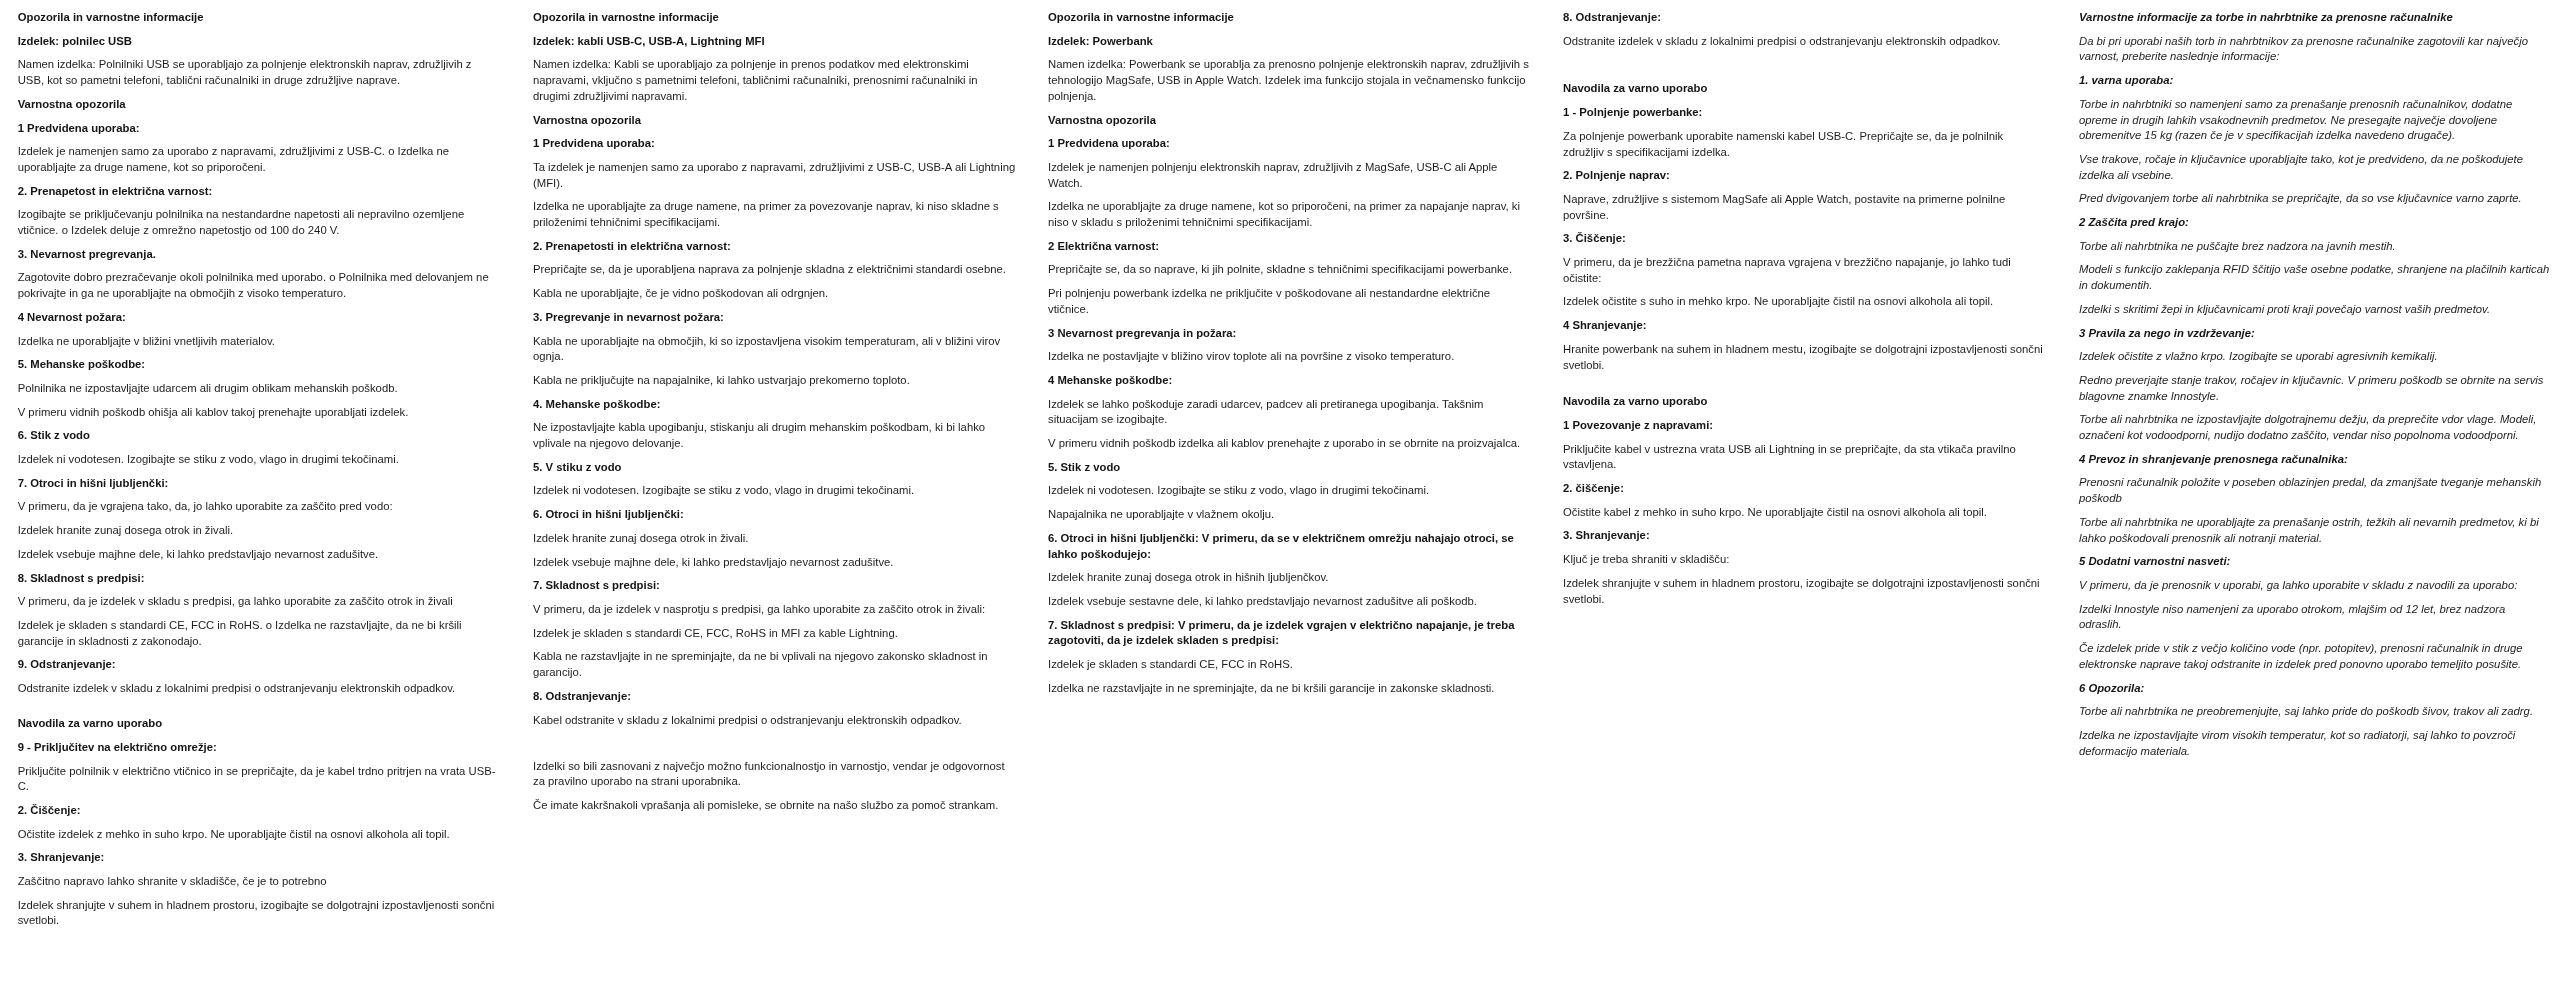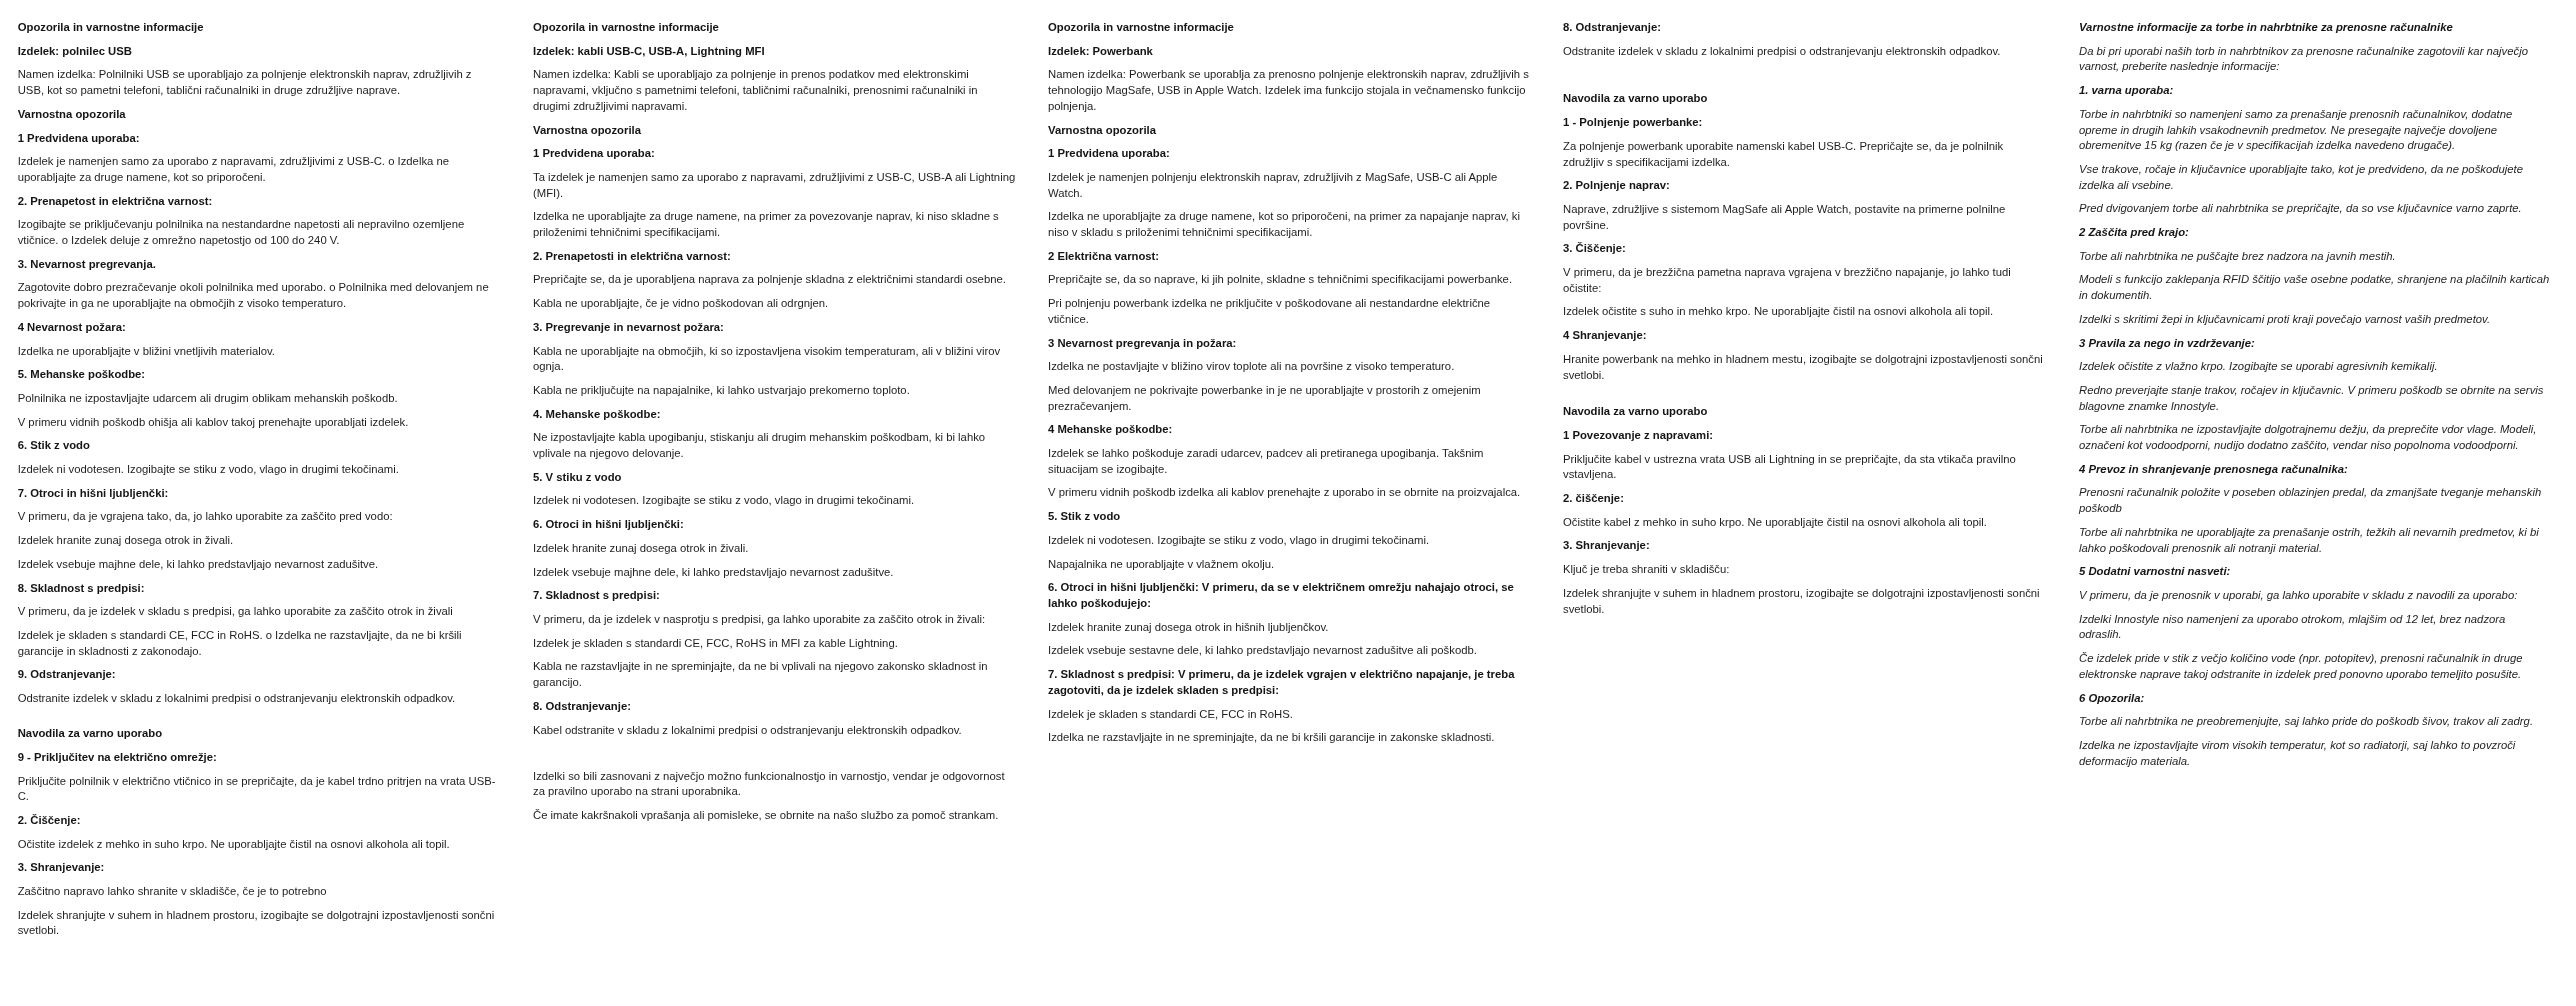--- a/index.html
+++ b/index.html
@@ -18,7 +18,7 @@
   }
   .col {
     position: absolute;
-    top: 20px;
+    top: 10px;
     width: 483px;
   }
   .col-1 { left: 17.7px; }

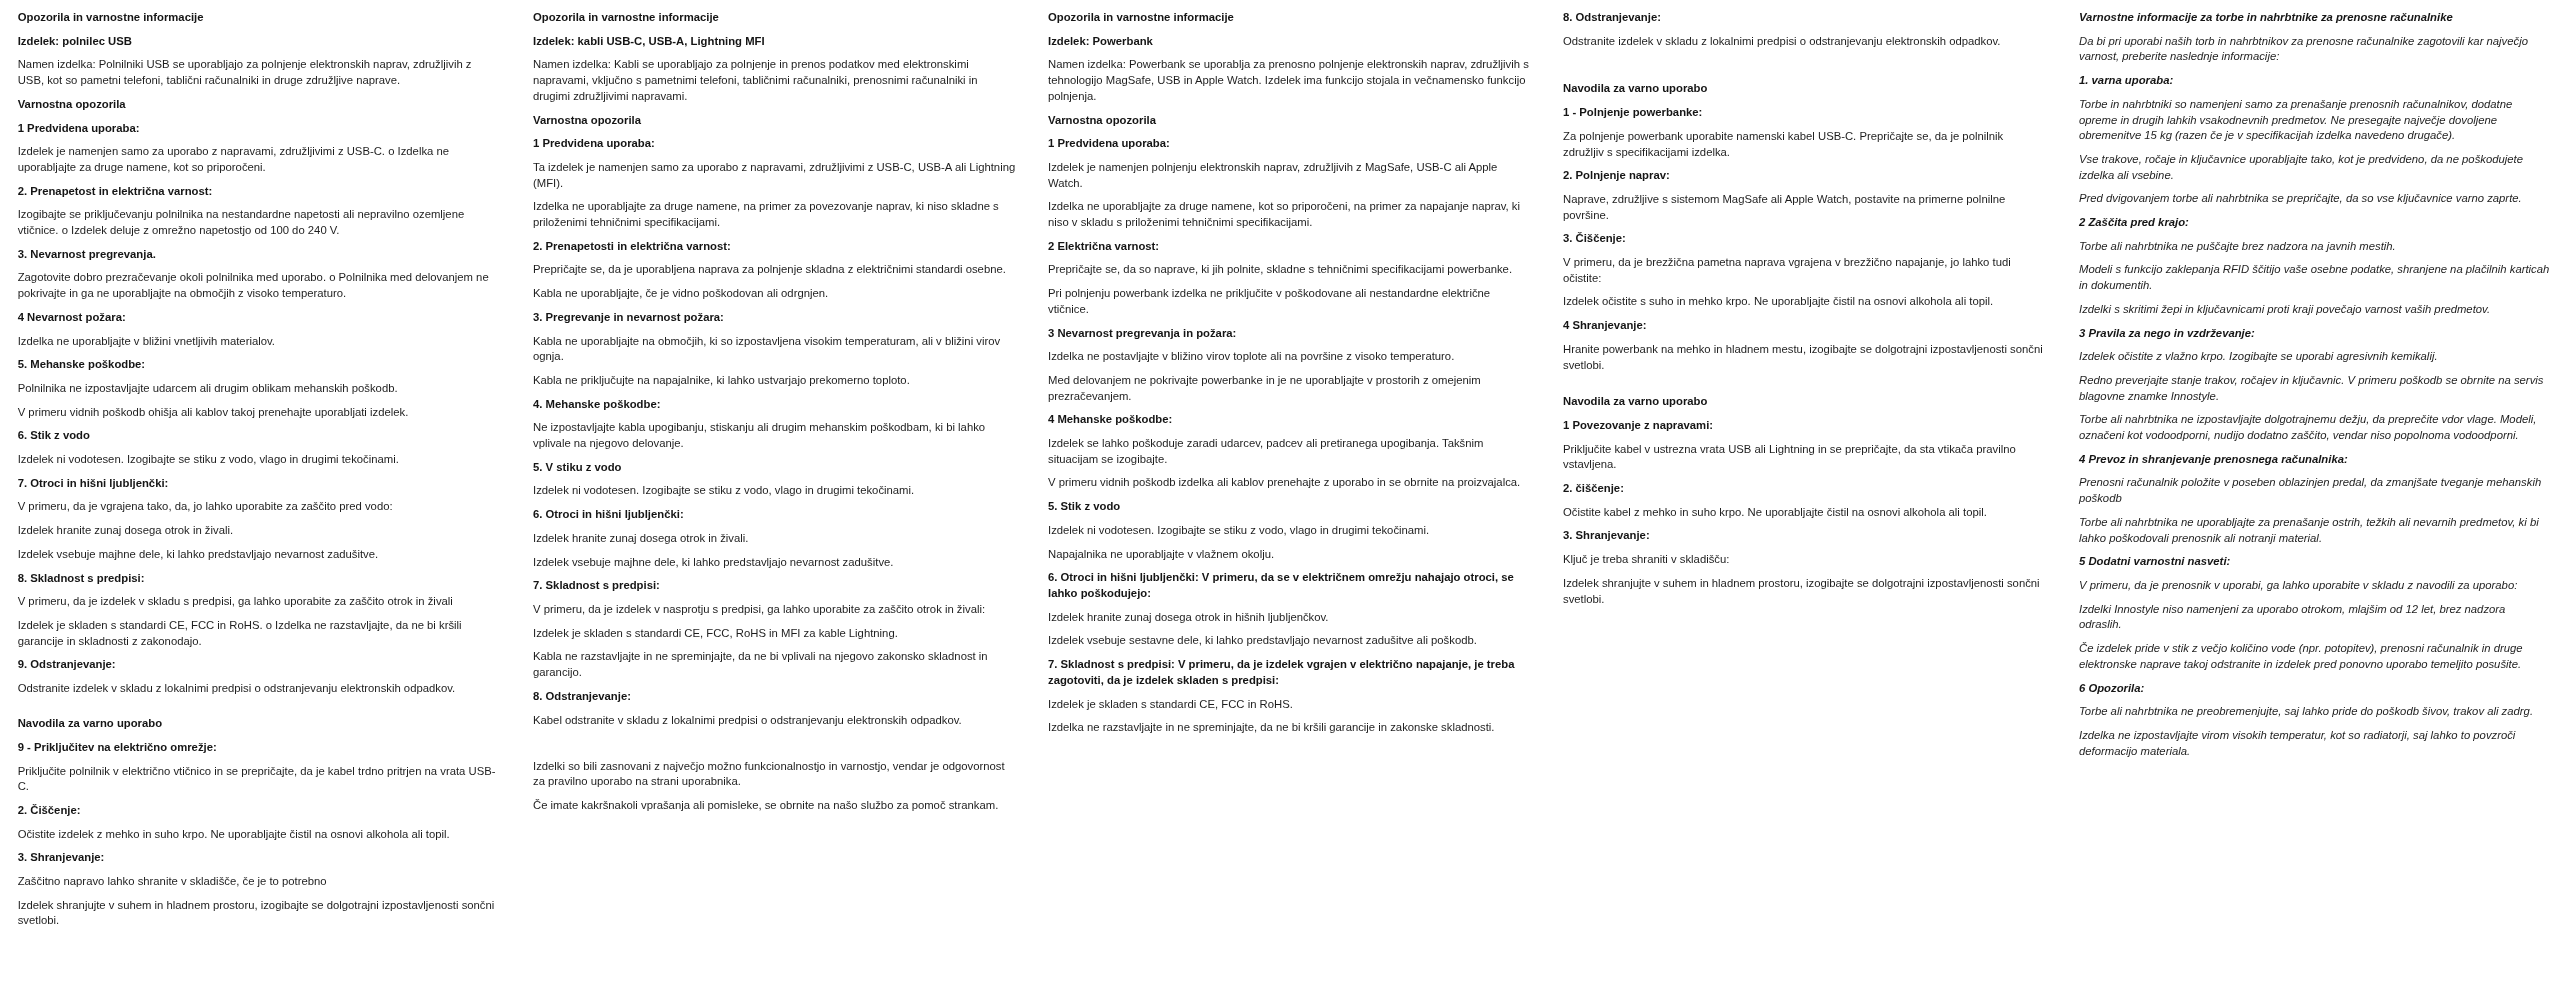--- a/index.html
+++ b/index.html
@@ -150,7 +150,7 @@
       <p class="b">V primeru, da je brezžična pametna naprava vgrajena v brezžično napajanje, jo lahko tudi očistite:</p>
       <p class="b">Izdelek očistite s suho in mehko krpo. Ne uporabljajte čistil na osnovi alkohola ali topil.</p>
       <p class="h">4 Shranjevanje:</p>
-      <p class="b">Hranite powerbank na mehko in hladnem mestu, izogibajte se dolgotrajni izpostavljenosti sončni svetlobi.</p>
+      <p class="b">Hranite powerbank na suhem in hladnem mestu, izogibajte se dolgotrajni izpostavljenosti sončni svetlobi.</p>
       <div class="gap" style="height: 13px;"></div>
       <p class="h">Navodila za varno uporabo</p>
       <p class="h">1 Povezovanje z napravami:</p>

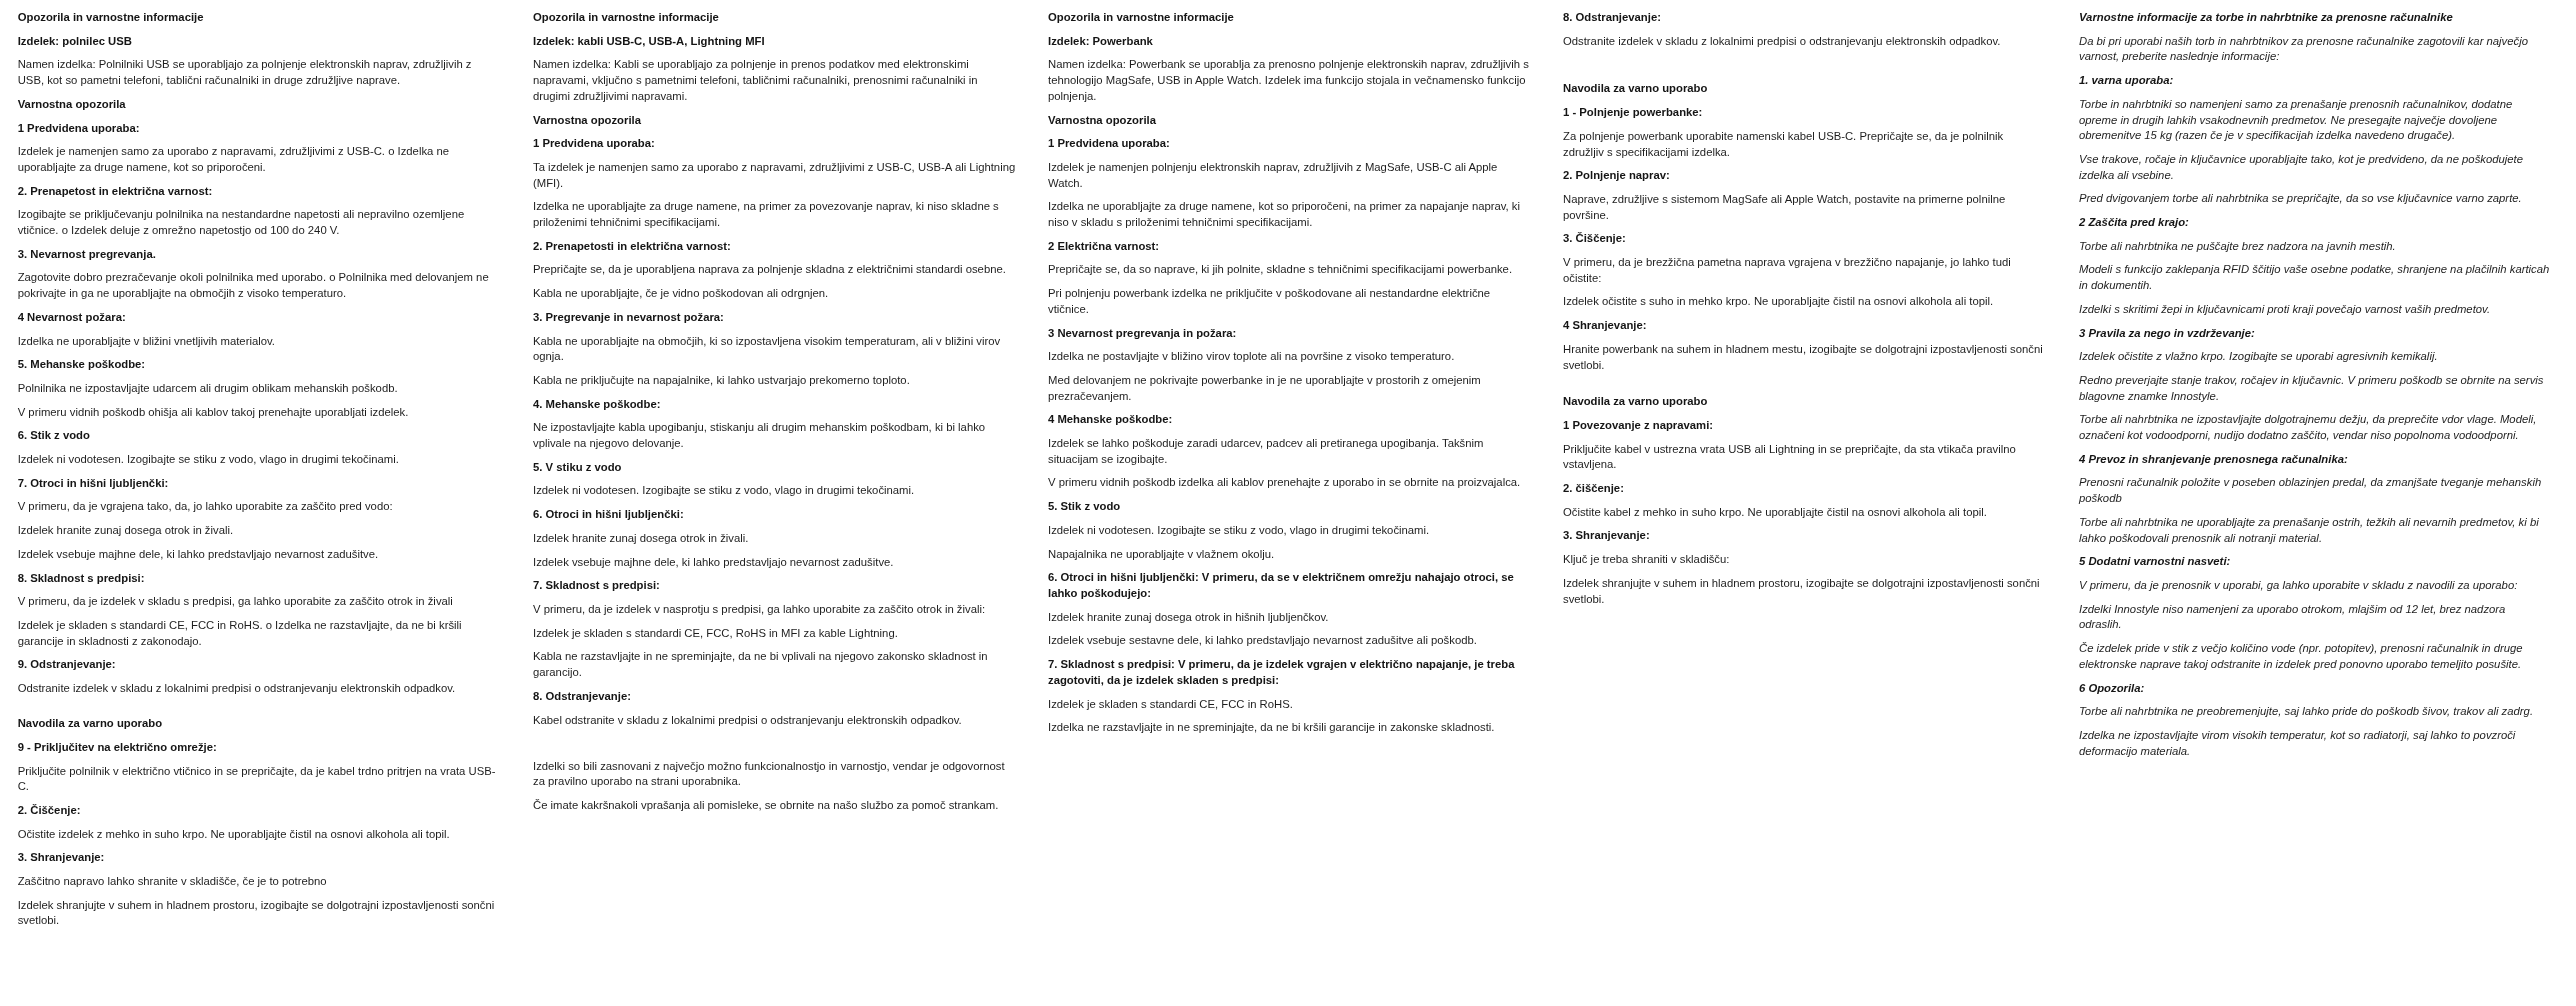--- a/index.html
+++ b/index.html
@@ -123,7 +123,6 @@
       <p class="b">Pri polnjenju powerbank izdelka ne priključite v poškodovane ali nestandardne električne vtičnice.</p>
       <p class="h">3 Nevarnost pregrevanja in požara:</p>
       <p class="b">Izdelka ne postavljajte v bližino virov toplote ali na površine z visoko temperaturo.</p>
-      <p class="b">Med delovanjem ne pokrivajte powerbanke in je ne uporabljajte v prostorih z omejenim prezračevanjem.</p>
       <p class="h">4 Mehanske poškodbe:</p>
       <p class="b">Izdelek se lahko poškoduje zaradi udarcev, padcev ali pretiranega upogibanja. Takšnim situacijam se izogibajte.</p>
       <p class="b">V primeru vidnih poškodb izdelka ali kablov prenehajte z uporabo in se obrnite na proizvajalca.</p>

